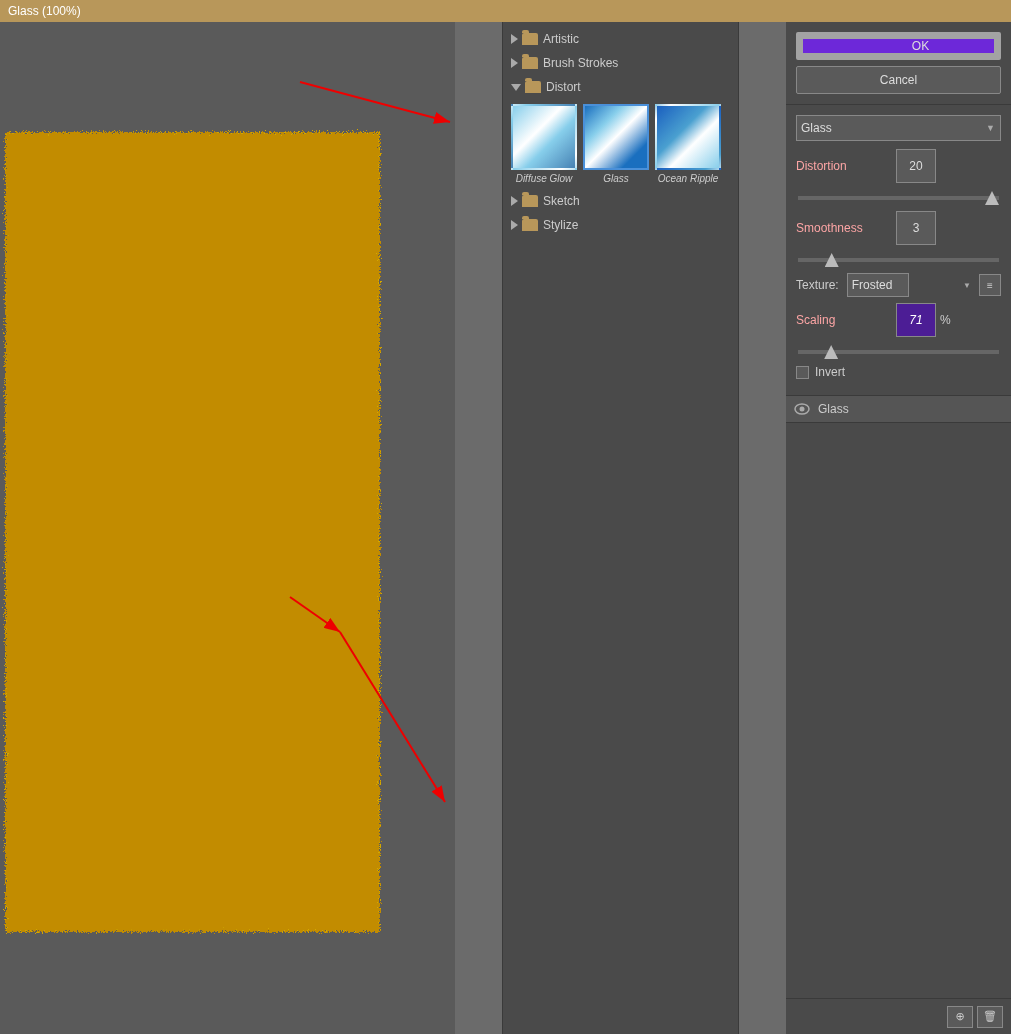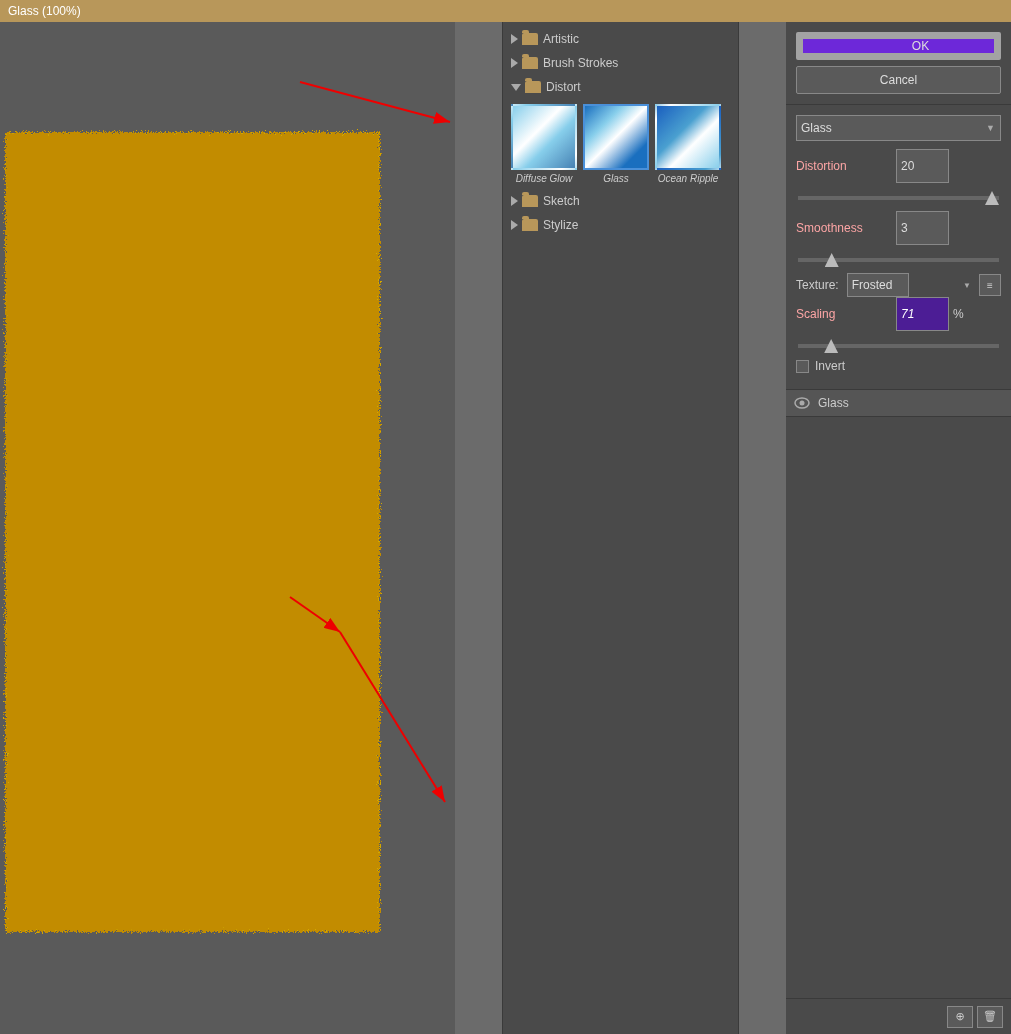--- a/index.html
+++ b/index.html
@@ -225,12 +225,12 @@
       flex-shrink: 0;
     }
     .param-value {
-      width: 53px;
+      width: 40px;
       height: 22px;
       background: #5a5a5a;
       border: 1px solid #888;
       color: #ddd;
-      text-align: left;
+      text-align: center;
       font-size: 12px;
       padding: 16px 4px;
     }

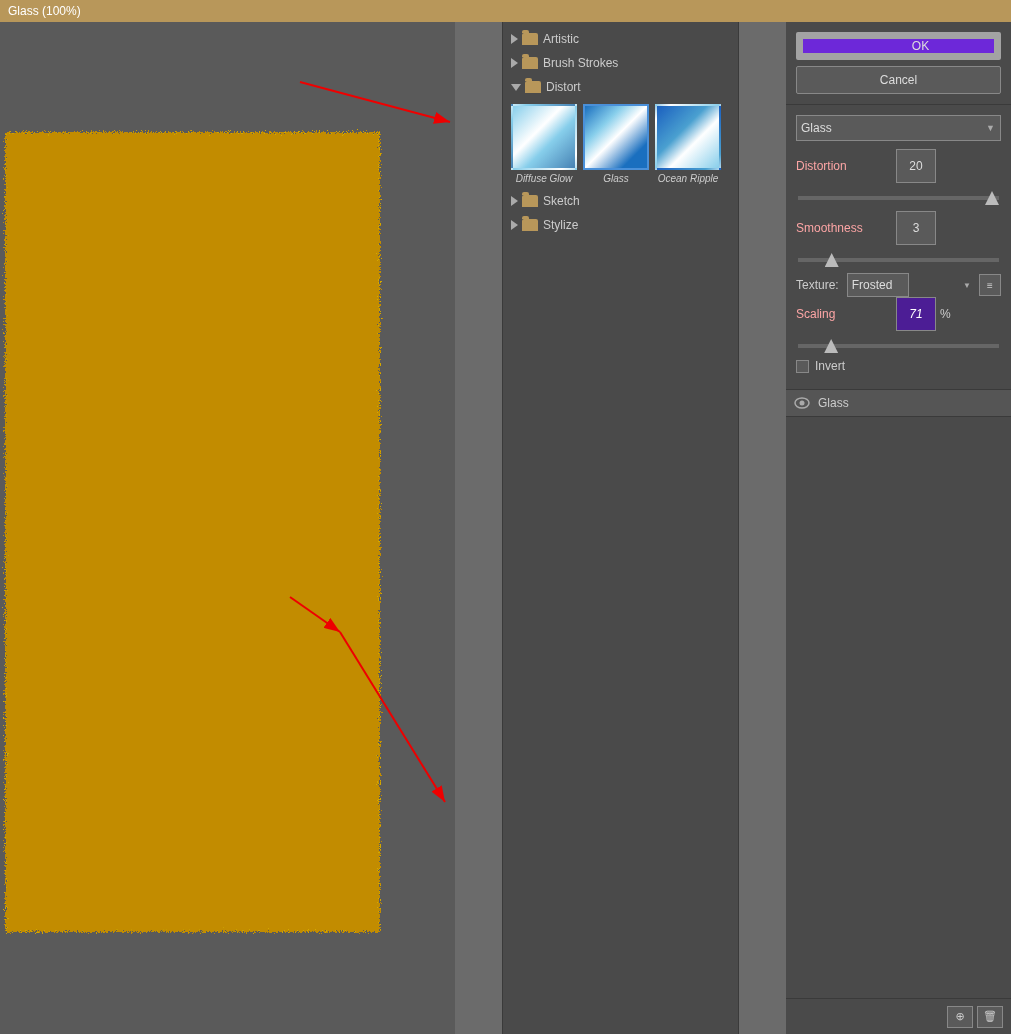--- a/index.html
+++ b/index.html
@@ -264,7 +264,7 @@
     .texture-row {
       display: flex;
       align-items: center;
-      margin-bottom: 0;
+      margin-bottom: 6px;
       gap: 4px;
     }
     .texture-label {

